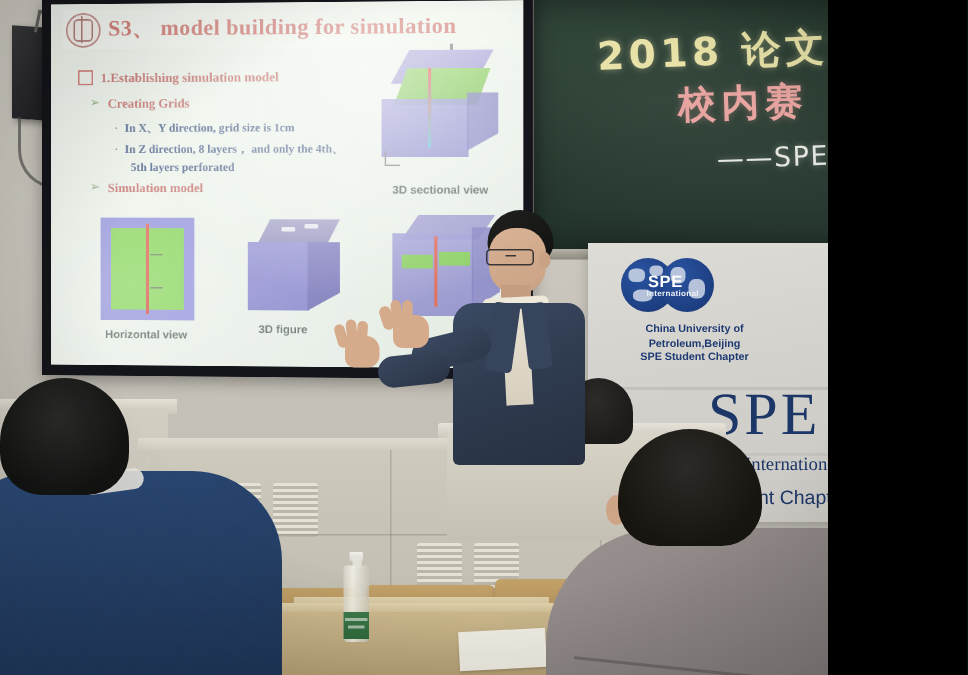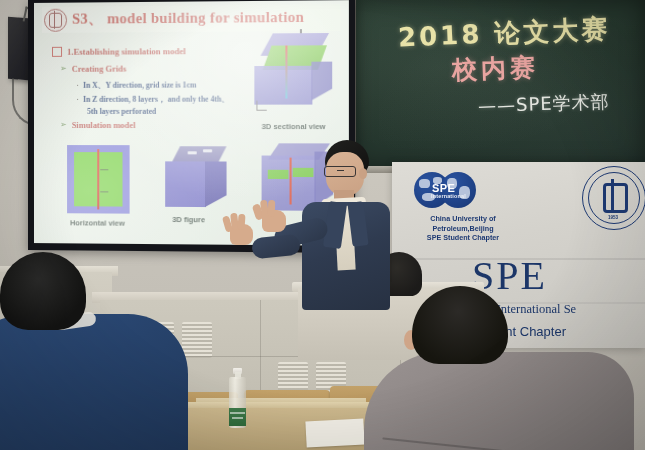--- a/index.html
+++ b/index.html
@@ -6,7 +6,7 @@
   body{font-family:"Liberation Sans", sans-serif;}
 
   #scene{
-    position:relative;width:645px;height:450px;overflow:hidden;
+    position:relative;width:552px;height:450px;overflow:hidden;
     background:#14532d;
   }
 

